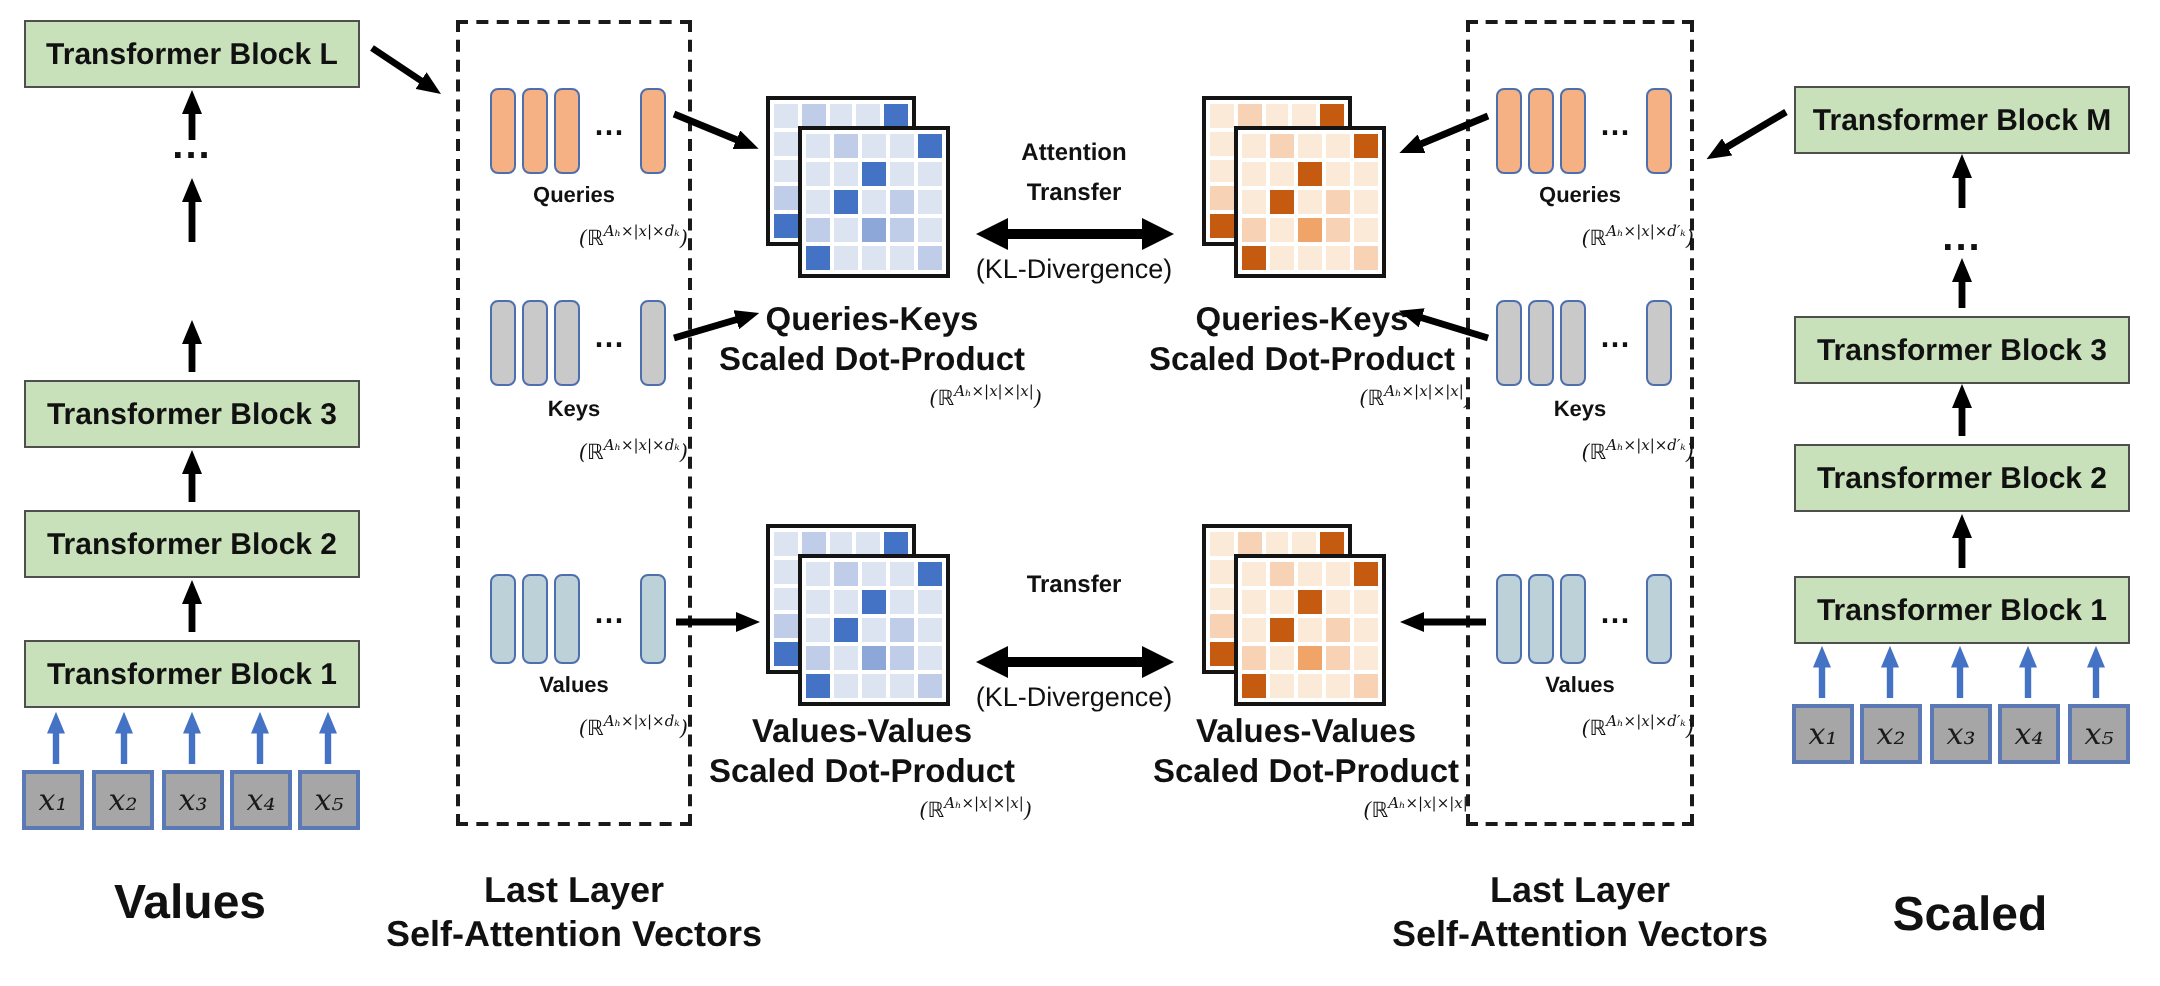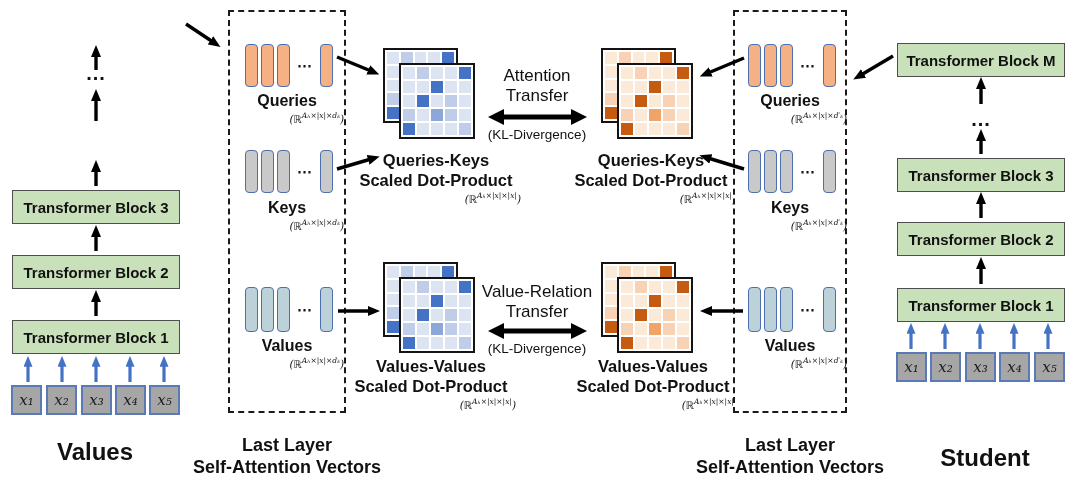--- a/index.html
+++ b/index.html
@@ -38,6 +38,9 @@
 
 <div class="stage">
 
+  <div class="block" style="left:12px;top:10px;">
+      <span>Transformer Block L</span>
+    </div>
   <div class="stackdots" style="left:76px;top:62px;">...</div>
   <div class="block" style="left:12px;top:190px;">
       <span>Transformer Block 3</span>

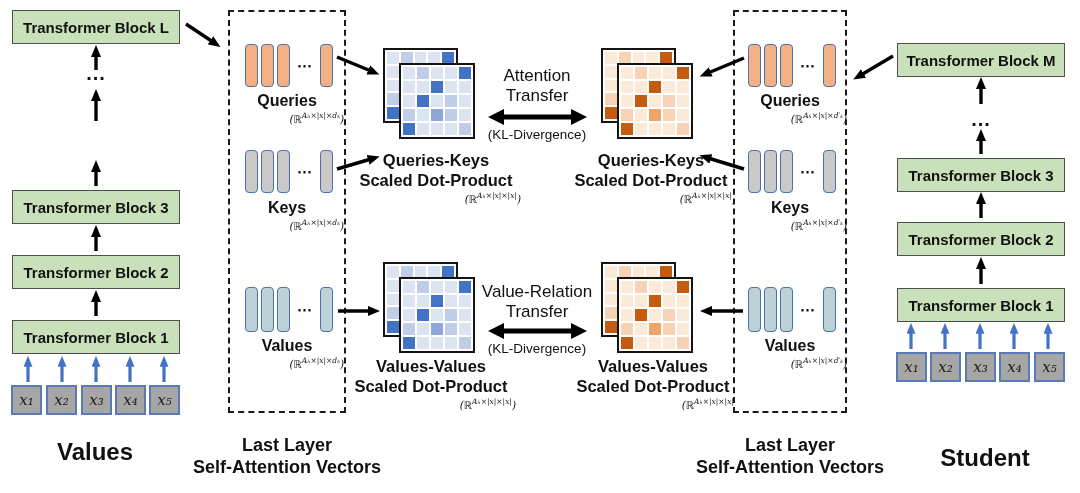--- a/index.html
+++ b/index.html
@@ -27,7 +27,7 @@
           gap:2px;padding:2px;background:#fff;border:2.4px solid #141414;box-sizing:border-box;}
   .matrix .cell{width:auto;height:auto;}
   .prodlabel{position:absolute;text-align:center;font-weight:700;font-size:16.5px;line-height:20px;}
-  .transfer-title{position:absolute;text-align:center;font-weight:400;font-size:17px;line-height:20px;}
+  .transfer-title{position:absolute;text-align:center;font-weight:700;font-size:12px;line-height:20px;}
   .note{position:absolute;text-align:center;font-size:13.5px;font-weight:400;}
   .caption{position:absolute;text-align:center;font-weight:700;font-size:18px;line-height:21.5px;}
   .sidelabel{position:absolute;text-align:center;font-weight:700;font-size:24px;}

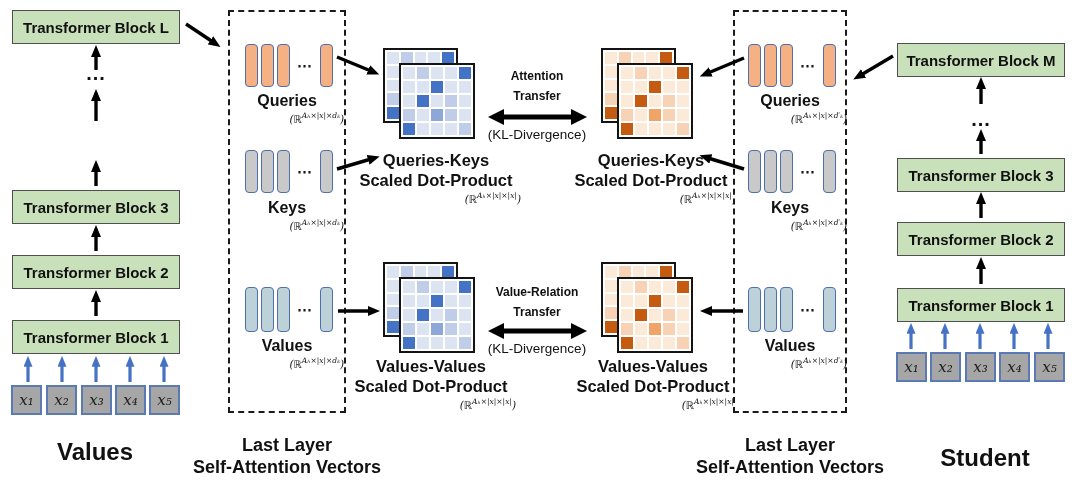--- a/index.html
+++ b/index.html
@@ -19,7 +19,7 @@
   .bar.k{background:#c9c9c9;}
   .bar.v{background:#bdd2d8;}
   .bardots{font-weight:700;font-size:15px;align-self:center;padding:0 4px;letter-spacing:1px;}
-  .veclabel{position:absolute;text-align:center;font-weight:700;font-size:16px;}
+  .veclabel{position:absolute;text-align:center;font-weight:700;font-size:11px;}
   .math{position:absolute;text-align:right;font-family:"DejaVu Serif","DejaVu Sans",serif;
         font-style:italic;font-size:10.5px;white-space:nowrap;}
   .math sup{font-size:7.5px;}

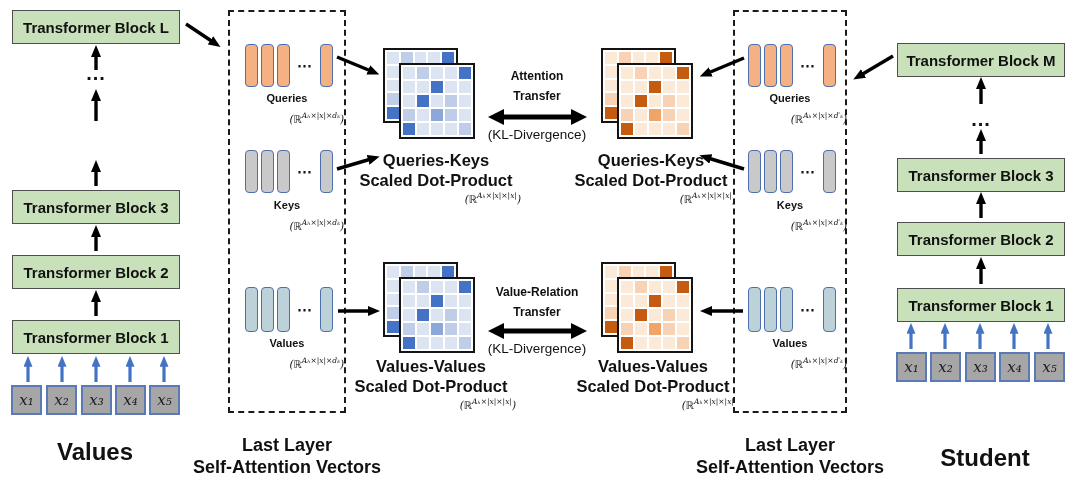--- a/index.html
+++ b/index.html
@@ -234,7 +234,6 @@
   <div class="note" style="left:477px;top:127px;width:120px;">(KL-Divergence)</div>
 
   <div class="transfer-title" style="left:477px;top:282px;width:120px;">
-    <div>Value-Relation</div>
     <div>Transfer</div>
   </div>
   <div class="note" style="left:477px;top:341px;width:120px;">(KL-Divergence)</div>

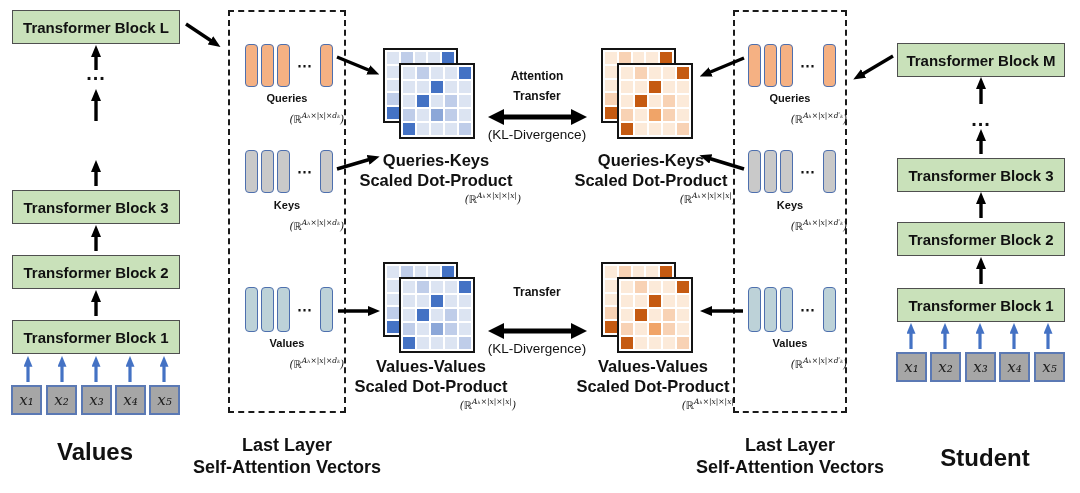--- a/index.html
+++ b/index.html
@@ -425,7 +425,7 @@
       <span>x₅</span>
     </div>
 
-  <div class="sidelabel" style="left:905px;top:444px;width:160px;">Student</div>
+  <div class="sidelabel" style="left:905px;top:444px;width:160px;">Scaled</div>
 
   <svg class="arrows" width="1080" height="493" viewBox="0 0 1080 493">
     <defs>

